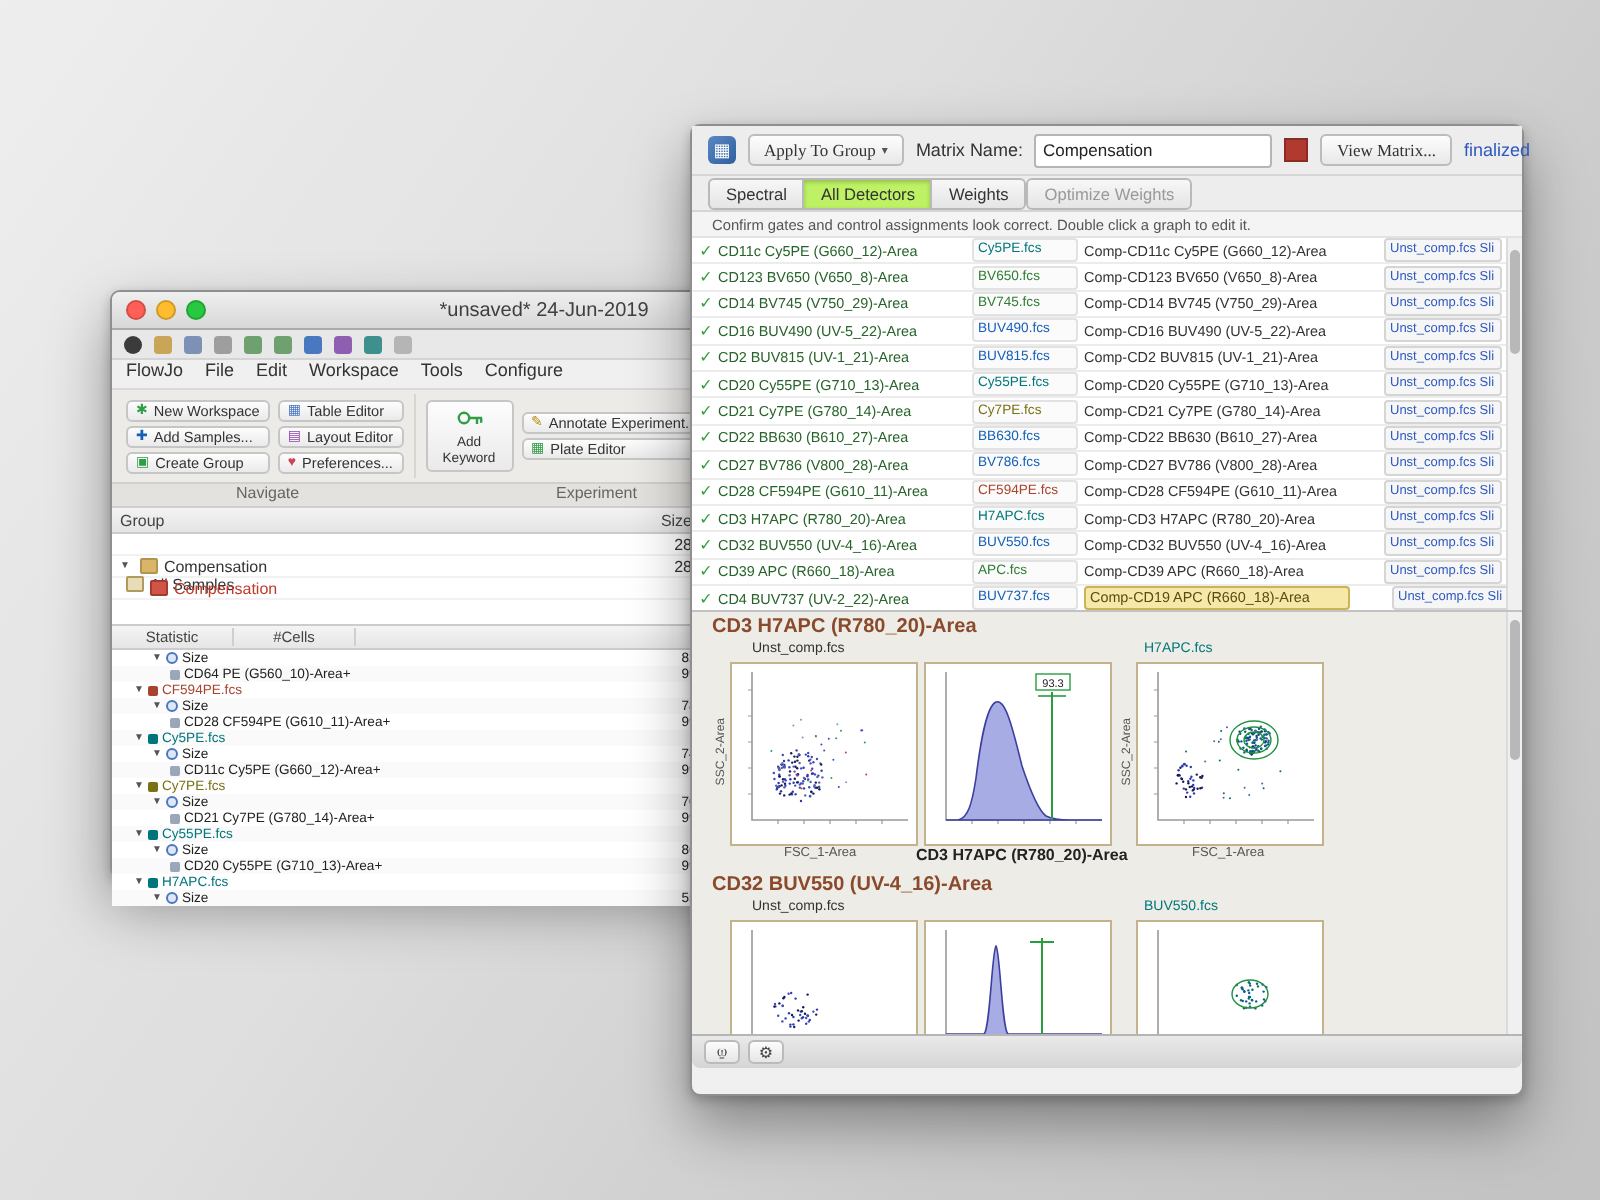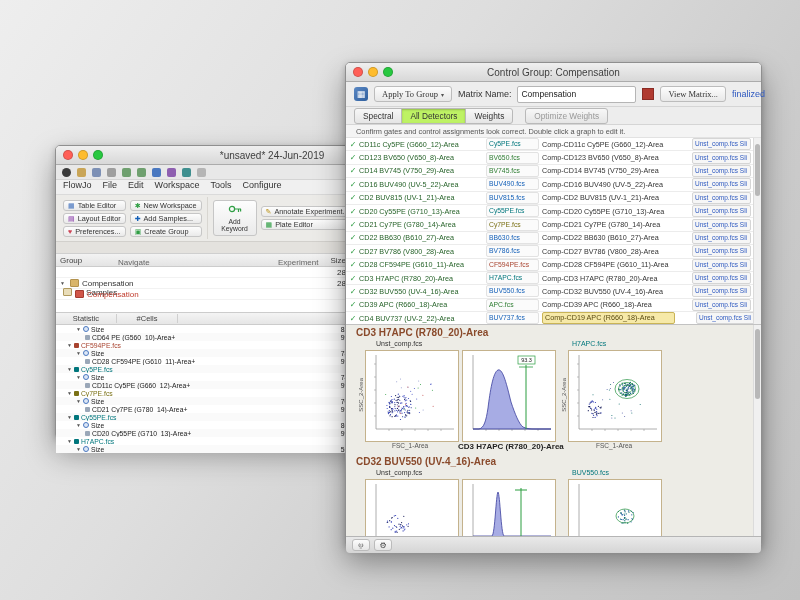--- a/index.html
+++ b/index.html
@@ -418,14 +418,6 @@
   </section>
 
   <section class="window cg">
-    <div class="titlebar">
-      <div class="lights">
-        <span class="light l-red"></span>
-        <span class="light l-yel"></span>
-        <span class="light l-grn"></span>
-      </div>
-      <div class="title">Control Group: Compensation</div>
-    </div>
 
     <div class="cg-header">
       <span class="appicon">▦</span>

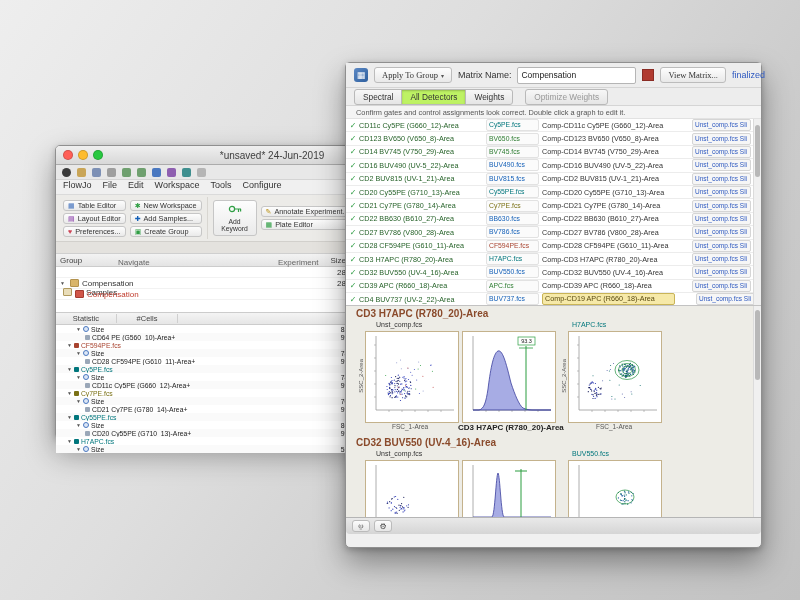--- a/index.html
+++ b/index.html
@@ -70,7 +70,7 @@
   .tab.first{border-radius:3px 0 0 3px;margin-left:0}
   .tab.last{border-radius:0 3px 3px 0}
   .tab.active{background:#bef264;box-shadow:inset 0 1px 2px rgba(0,0,0,.22)}
-  .tab.solo{border-radius:3px;margin-left:12px}
+  .tab.solo{border-radius:3px;margin-left:0}
   .tab.dim{color:#999}
   .cg-hint{height:12px;font-size:7.4px;color:#555;padding:0 10px;display:flex;align-items:center;background:#f4f4f4;border-bottom:1px solid #e2e2e2;white-space:nowrap;overflow:hidden}
   .dlist{height:186px;background:#fff;position:relative;overflow:hidden}

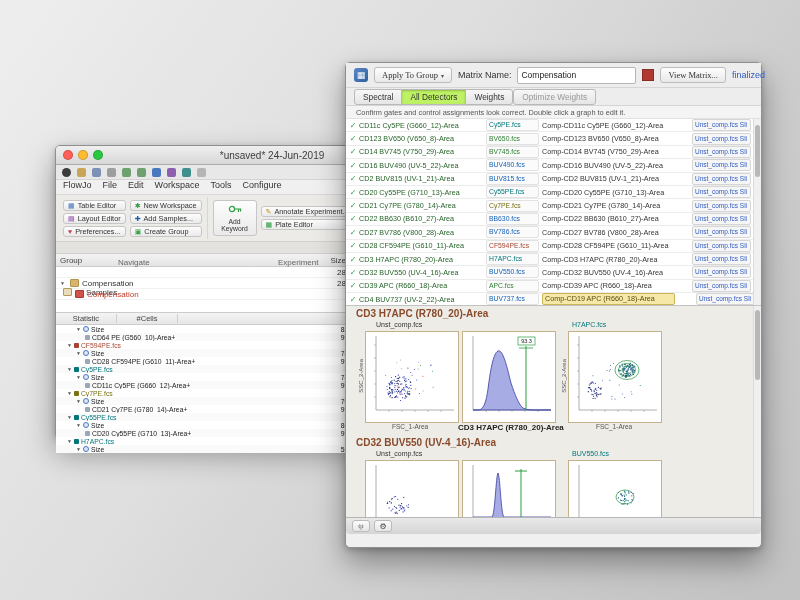--- a/index.html
+++ b/index.html
@@ -149,6 +149,20 @@
       <div class="rgroup">
         <div class="rcol">
           <button class="rbtn">
+              <span class="ri" style="color:#2f9e44">✱</span>
+              <span>New Workspace</span>
+            </button>
+          <button class="rbtn">
+              <span class="ri" style="color:#1460b8">✚</span>
+              <span>Add Samples...</span>
+            </button>
+          <button class="rbtn">
+              <span class="ri" style="color:#2f9e44">▣</span>
+              <span>Create Group</span>
+            </button>
+        </div>
+        <div class="rcol">
+          <button class="rbtn">
               <span class="ri" style="color:#4a78c0">▦</span>
               <span>Table Editor</span>
             </button>
@@ -159,20 +173,6 @@
           <button class="rbtn">
               <span class="ri" style="color:#cc4455">♥</span>
               <span>Preferences...</span>
-            </button>
-        </div>
-        <div class="rcol">
-          <button class="rbtn">
-              <span class="ri" style="color:#2f9e44">✱</span>
-              <span>New Workspace</span>
-            </button>
-          <button class="rbtn">
-              <span class="ri" style="color:#1460b8">✚</span>
-              <span>Add Samples...</span>
-            </button>
-          <button class="rbtn">
-              <span class="ri" style="color:#2f9e44">▣</span>
-              <span>Create Group</span>
             </button>
         </div>
       </div>

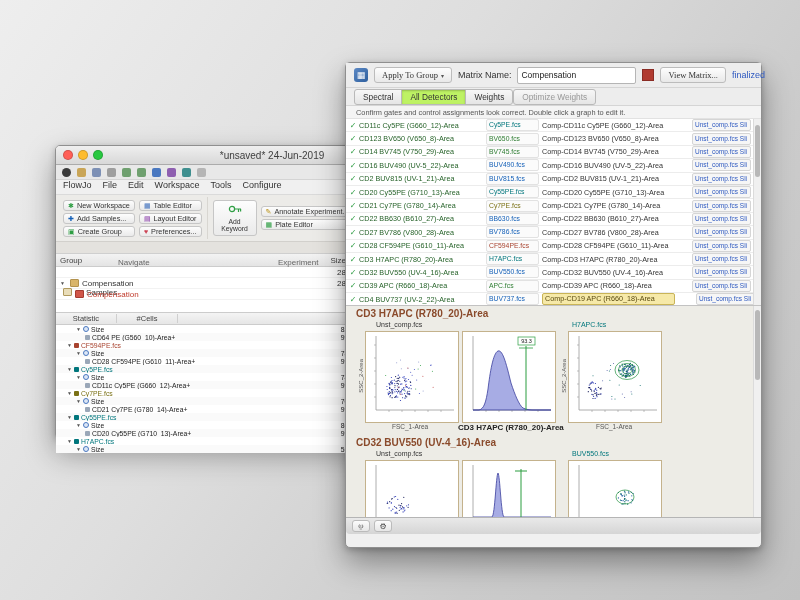--- a/index.html
+++ b/index.html
@@ -30,7 +30,7 @@
   .qmark{width:11px;height:11px;border-radius:50%;background:#d04437;color:#fff;font-size:8px;font-weight:bold;display:flex;align-items:center;justify-content:center}
   .caret{font-size:6px;color:#555}
   .sectlabels{height:11px;background:#e4e2de;border-bottom:1px solid #cfcfcf;position:relative;font-size:8px;color:#666}
-  .sl{position:absolute;top:16px}
+  .sl{position:absolute;top:0}
   .ghead{display:flex;height:12px;background:linear-gradient(#f3f3f3,#e4e4e4);border-bottom:1px solid #cccccc;align-items:center;font-size:8px;color:#444}
   .gc-name{flex:1;padding-left:4px}
   .gc-size{width:45px;text-align:right;padding-right:6px}

